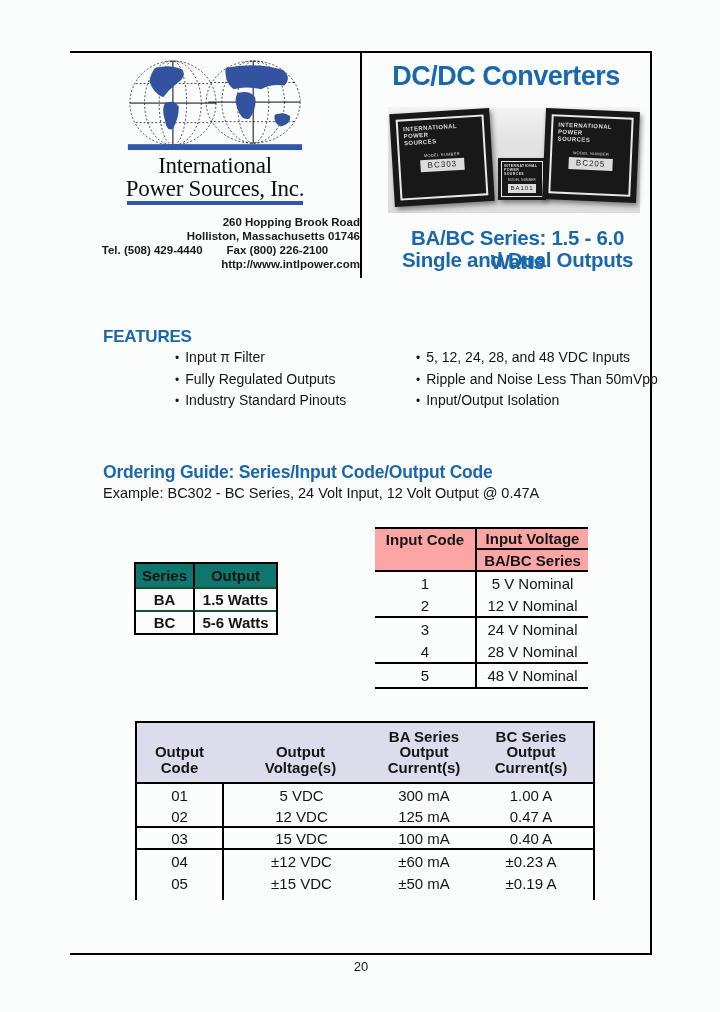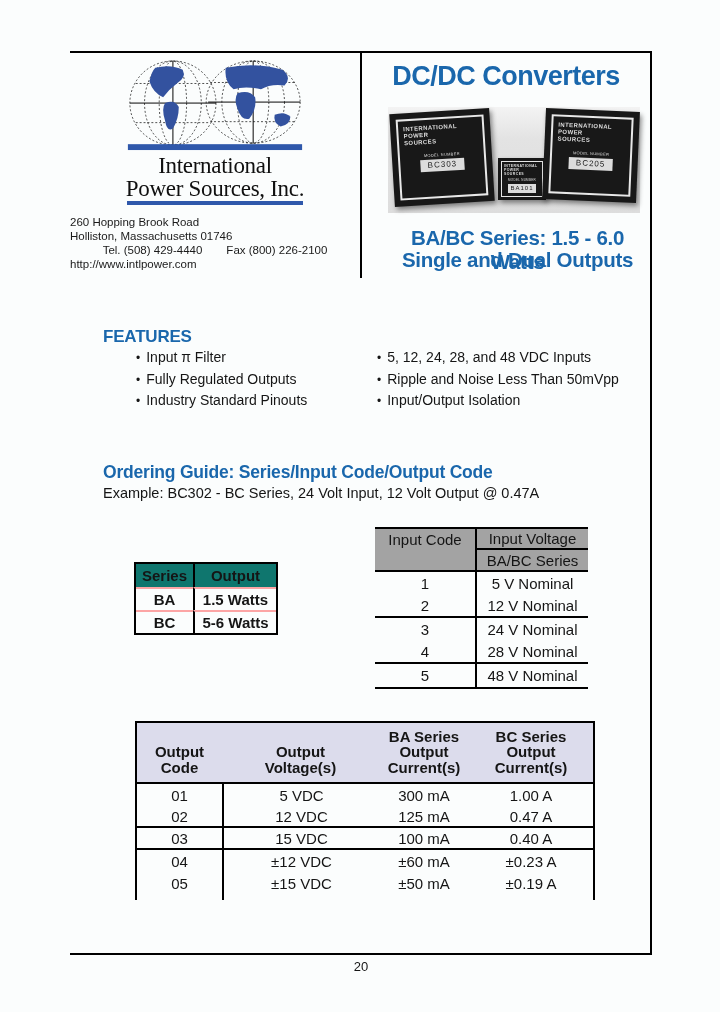--- a/index.html
+++ b/index.html
@@ -24,7 +24,7 @@
   .company-line.l1 { top:103px; }
   .company-line.l2 { top:126px; }
   .logo-underline { position:absolute; left:57px; top:149px; width:176px; height:4px; background:#2f58ab; }
-  .addr { position:absolute; left:0; width:290px; text-align:left; font-size:11.5px; line-height:13px; color:#1a1a1a; }
+  .addr { position:absolute; left:0; width:290px; text-align:right; font-size:11.5px; line-height:13px; color:#1a1a1a;font-weight:bold; }
   .addr.a1 { top:164px; } .addr.a2 { top:178px; }
   .addr.a3 { top:192px; display:flex; justify-content:center; gap:24px; }
   .addr.a4 { top:206px; }

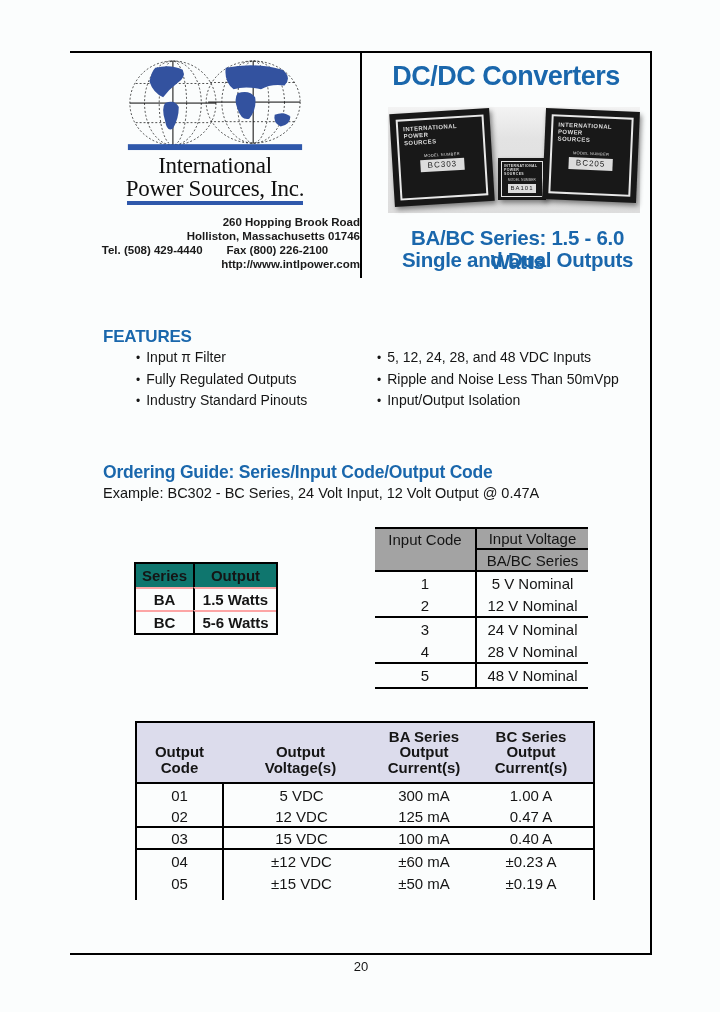--- a/index.html
+++ b/index.html
@@ -55,7 +55,7 @@
   
   .features-heading { position:absolute; left:103px; top:327px;
     font-size:17px; font-weight:bold; color:#1a67ac; letter-spacing:-0.2px; }
-  .feature-list { position:absolute; list-style:none; font-size:14px; }
+  .feature-list { position:absolute; list-style:none; font-size:14px;margin-left:39px; }
   .feature-list.fl-left  { left:136px; top:347px; }
   .feature-list.fl-right { left:377px; top:347px; }
   .feature-list li { line-height:20.7px; white-space:nowrap; }

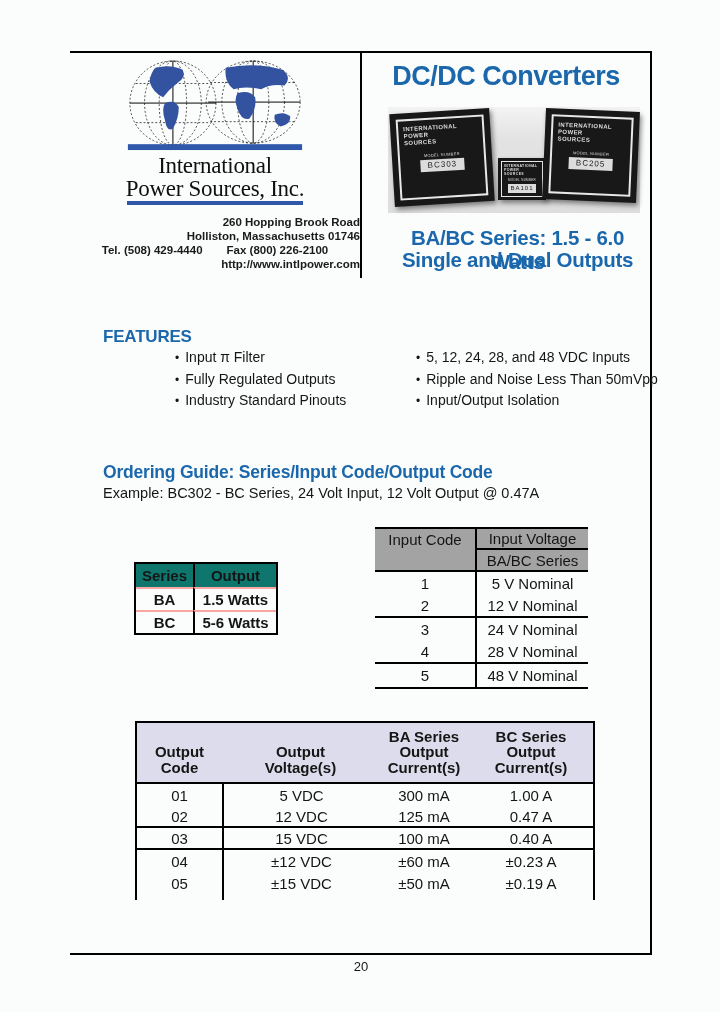--- a/index.html
+++ b/index.html
@@ -82,7 +82,7 @@
     border-top:2px solid #000; border-bottom:2px solid #000; font-size:15px; }
   .it-cell { display:flex; align-items:center; justify-content:center; }
   .it-cell.bL { border-left:2px solid #000; }
-  .it-cell.hdr { background:#a3a3a3; font-weight:normal; }
+  .it-cell.hdr { background:#fca5a5; font-weight:bold; }
   .it-cell.uline { border-bottom:2px solid #000; }
 
   

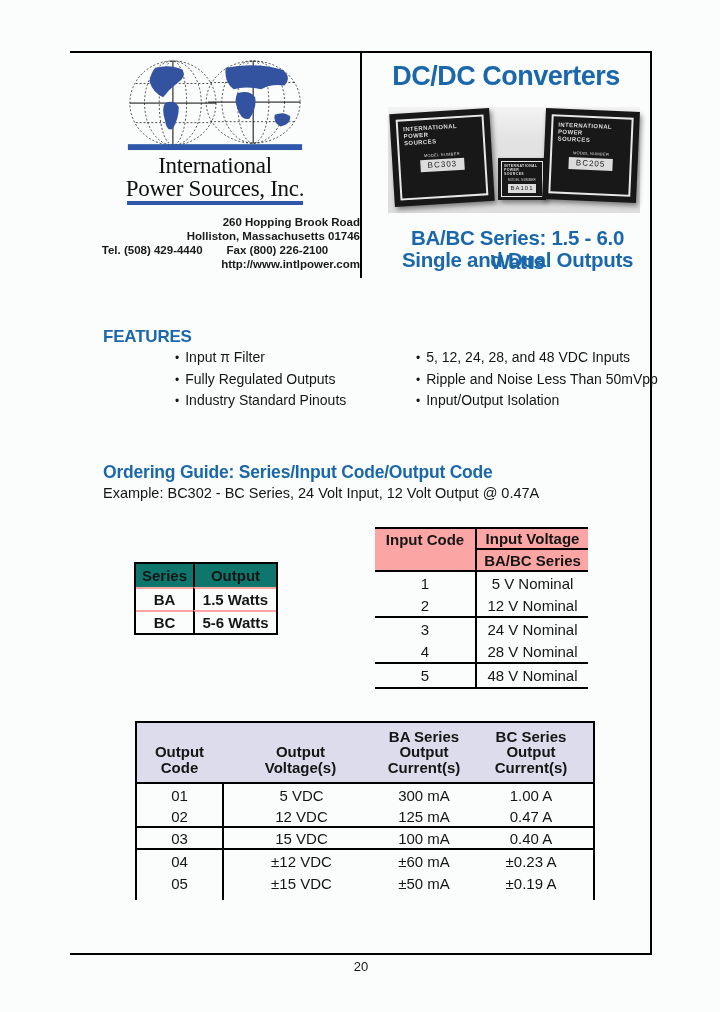--- a/index.html
+++ b/index.html
@@ -72,7 +72,7 @@
     border:2px solid #000; font-size:15px; font-weight:bold; }
   .st-cell { display:flex; align-items:center; justify-content:center; }
   .st-cell.c2 { border-left:2px solid #000; }
-  .st-cell.r2, .st-cell.r3 { border-top:2px solid #fca5a5; }
+  .st-cell.r2, .st-cell.r3 { border-top:2px solid #14532d; }
   .st-cell.hdr { background:#0f766e; }
 
   

